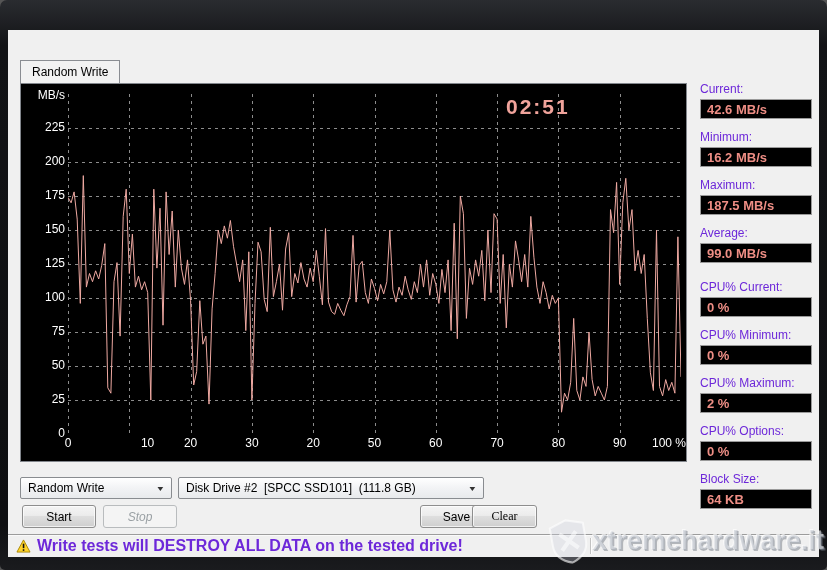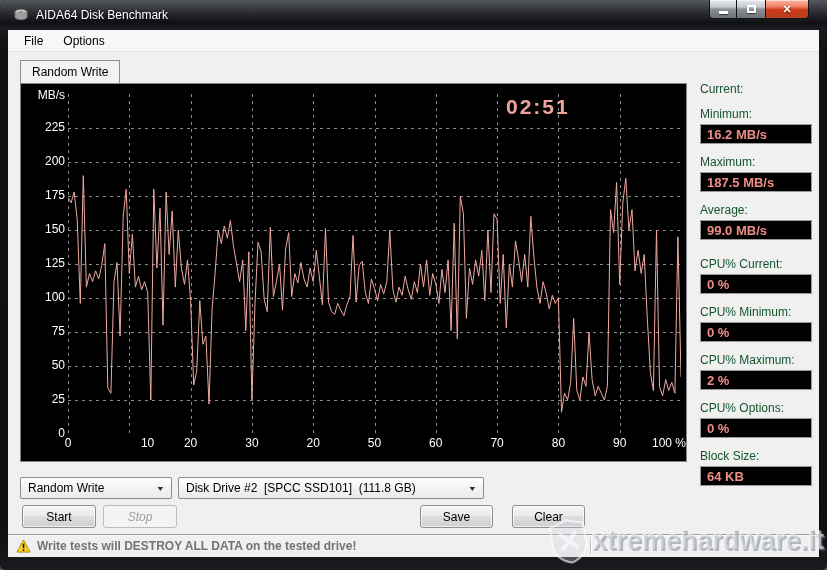--- a/index.html
+++ b/index.html
@@ -96,27 +96,6 @@
 
 <div class="window">
 
-  <div class="titlebar">
-    <span class="app-icon">
-      <svg width="16" height="16" viewBox="0 0 16 16">
-        <ellipse cx="8" cy="5" rx="6" ry="2.6" fill="#cfcfcf" stroke="#7a7a7a"></ellipse>
-        <path d="M2 5 V10 C2 11.5 4.7 12.6 8 12.6 C11.3 12.6 14 11.5 14 10 V5" fill="#9d9d9d" stroke="#7a7a7a"></path>
-        <ellipse cx="8" cy="5" rx="2.2" ry="0.9" fill="#8a8a8a"></ellipse>
-      </svg>
-    </span>
-    <span class="title">AIDA64 Disk Benchmark</span>
-    <div class="caption-buttons">
-      <div class="cap-btn min">
-        <span class="glyph-min"></span>
-      </div>
-      <div class="cap-btn max">
-        <span class="glyph-max"></span>
-      </div>
-      <div class="cap-btn close">
-        <span class="glyph-close">✕</span>
-      </div>
-    </div>
-  </div>
 
   <div class="client">
     <div class="menubar">

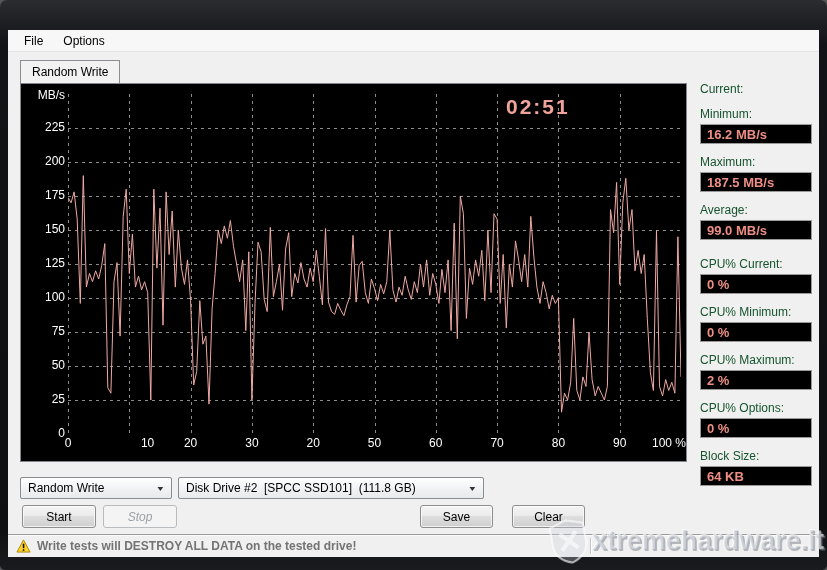--- a/index.html
+++ b/index.html
@@ -98,10 +98,6 @@
 
 
   <div class="client">
-    <div class="menubar">
-      <span class="menu-item">File</span>
-      <span class="menu-item">Options</span>
-    </div>
 
     <div class="tab">Random Write</div>
 

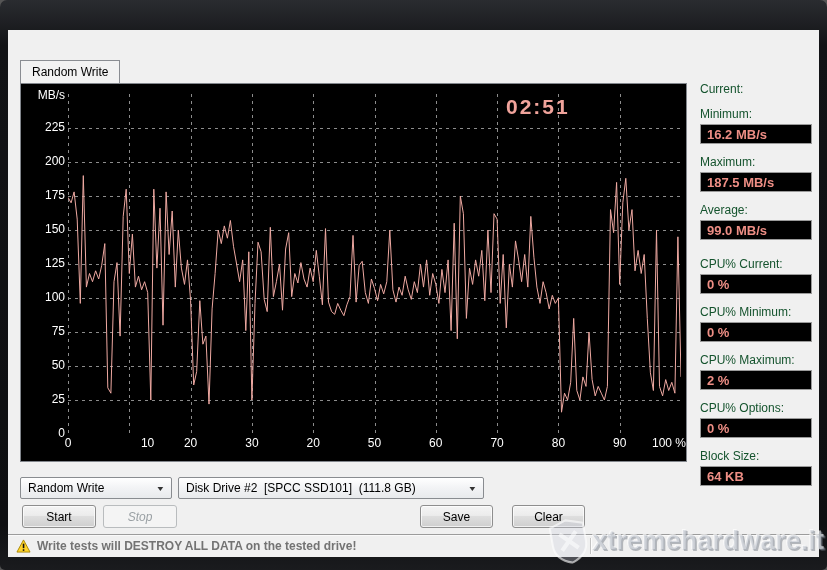--- a/index.html
+++ b/index.html
@@ -54,7 +54,7 @@
   .stats { position: absolute; left: 692px; top: 52px; width: 112px; }
   .stat { margin-bottom: 11px; }
   .stat.gap { margin-top: 17px; }
-  .stat-label { font-size: 12px; color: #14532d; height: 14px; line-height: 14px; margin-bottom: 3px; }
+  .stat-label { font-size: 12px; color: #6d28d9; height: 14px; line-height: 14px; margin-bottom: 3px; }
   .stat-value { height: 20px; line-height: 19px; background: #000; border: 1px solid #9a9a9a;
     color: #ee8e85; font-weight: bold; font-size: 13px; padding-left: 6px; }
   

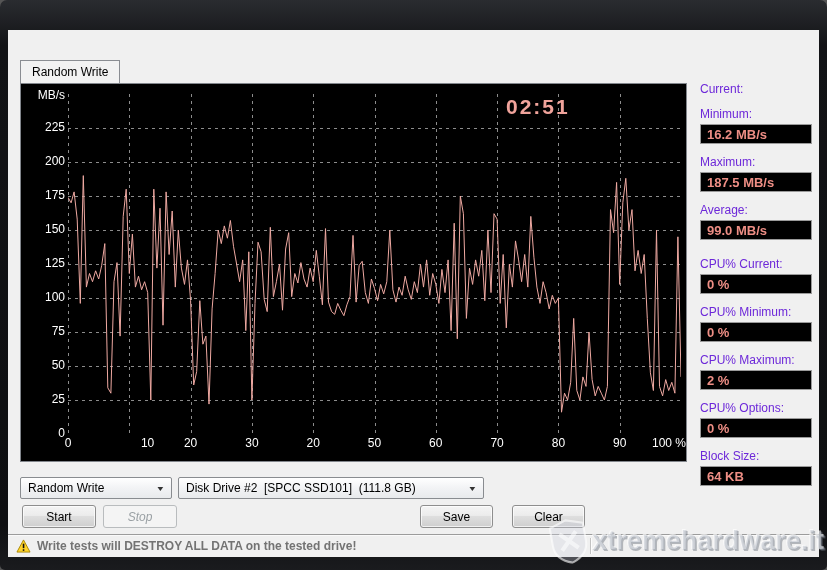--- a/index.html
+++ b/index.html
@@ -160,6 +160,7 @@
     <div class="stats">
       <div class="stat">
         <div class="stat-label">Current:</div>
+        <div class="stat-value">42.6 MB/s</div>
       </div>
       <div class="stat">
         <div class="stat-label">Minimum:</div>

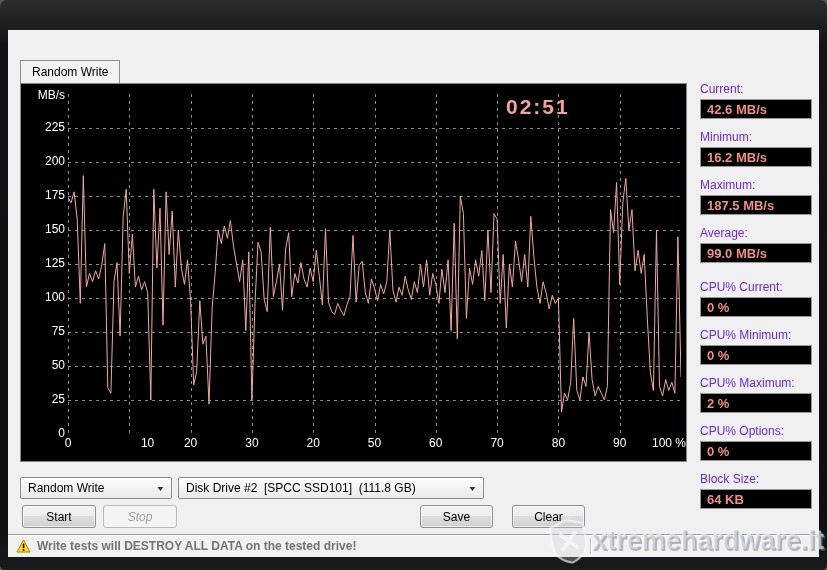--- a/index.html
+++ b/index.html
@@ -73,7 +73,7 @@
   .btn.start { left: 14px; width: 74px; }
   .btn.stop { left: 95px; width: 74px; font-style: italic; }
   .btn.save { left: 412px; width: 73px; }
-  .btn.clear { left: 504px; width: 73px; }
+  .btn.clear { left: 464px; width: 65px; font-family: Liberation Serif, serif; }
   .btn.disabled { color: #9aa0a4; border-color: #b9bcbe; background: #f4f4f4; box-shadow: none; }
   
   .statusbar { position: absolute; left: 0; top: 504px; width: 100%; height: 23px;

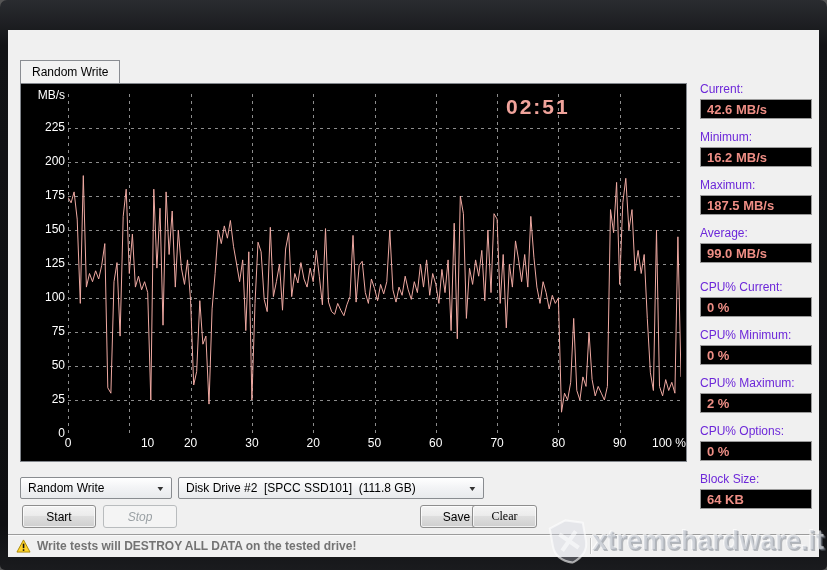--- a/index.html
+++ b/index.html
@@ -80,7 +80,7 @@
     background: #f0f0f0; border-top: 1px solid #9c9c9c; box-shadow: inset 0 1px 0 #fafafa;
     display: flex; align-items: center; padding-left: 8px; }
   .warn-icon { display: inline-flex; margin-right: 6px; }
-  .status-text { font-size: 12px; font-weight: bold; color: #737373; }
+  .status-text { font-size: 16px; font-weight: bold; color: #6d28d9; }
   .status-divider { position: absolute; left: 582px; top: 3px; bottom: 3px; width: 2px;
     border-left: 1px solid #c2c2c2; border-right: 1px solid #fdfdfd; }
   

